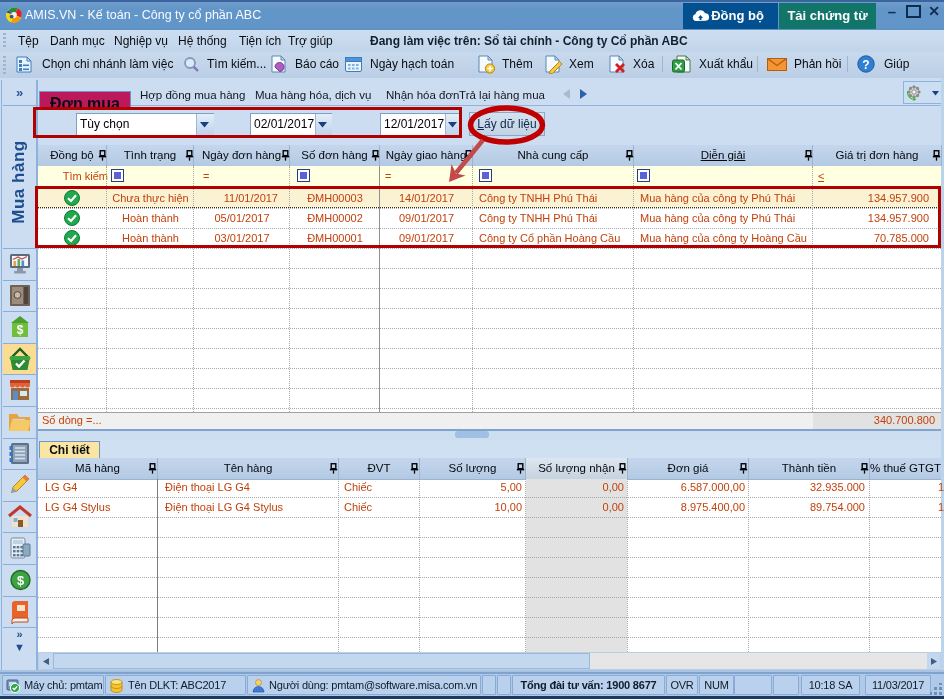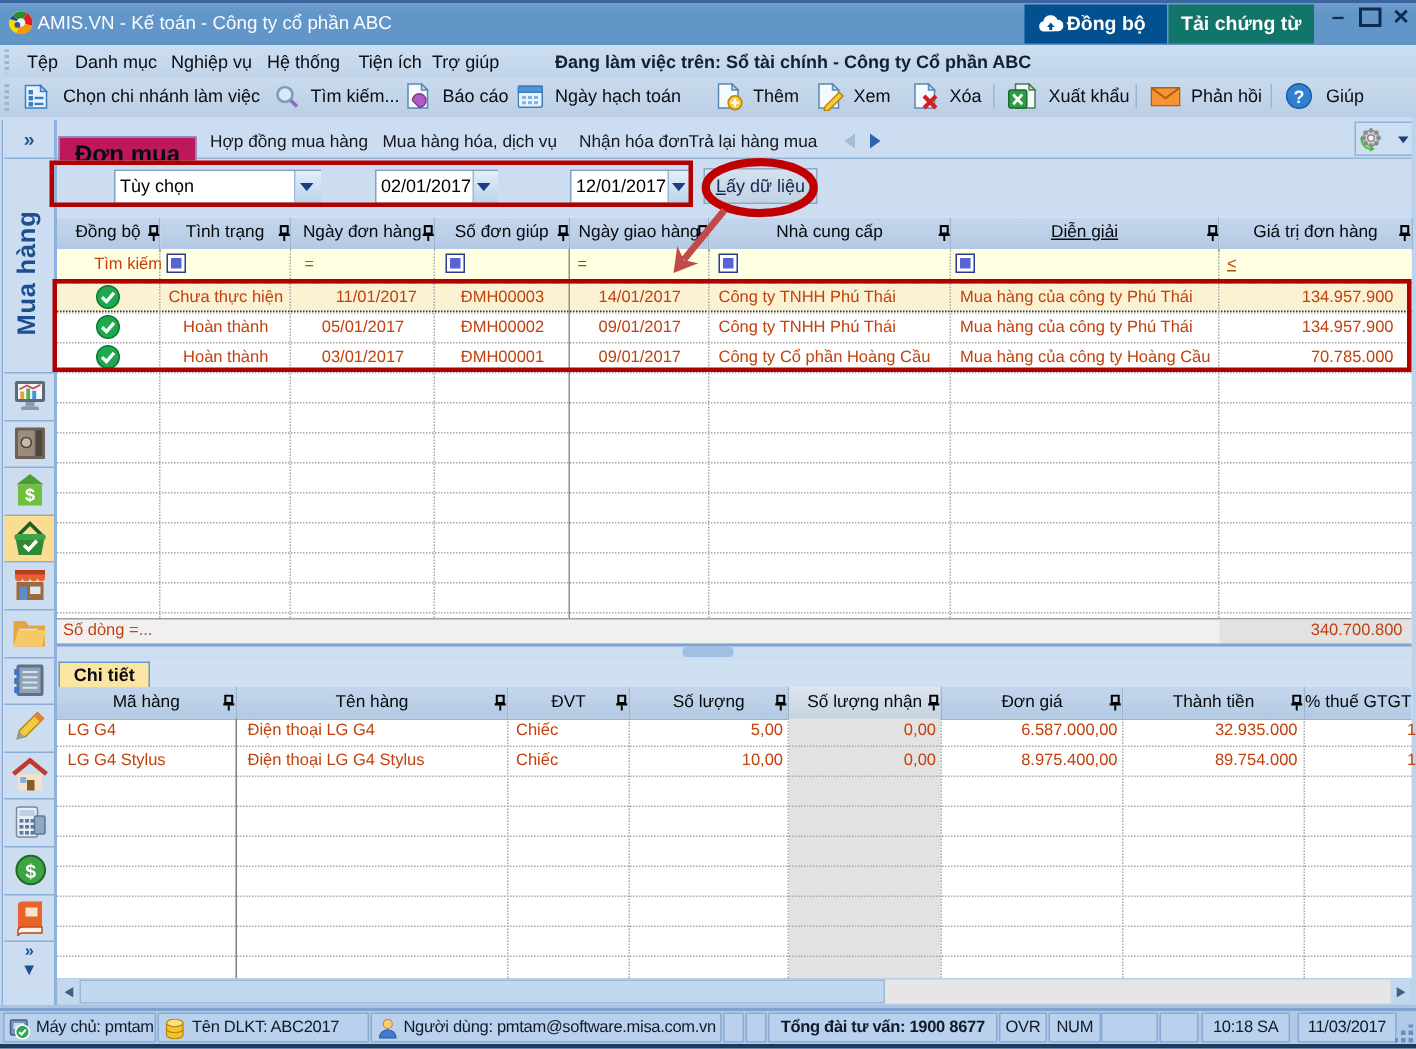--- a/index.html
+++ b/index.html
@@ -298,7 +298,7 @@
 <div class="hdrcell" style="left:38px;top:145px;width:68px;">Đồng bộ</div>
 <div class="hdrcell" style="left:107px;top:145px;width:86px;">Tình trạng</div>
 <div class="hdrcell" style="left:194px;top:145px;width:95px;">Ngày đơn hàng</div>
-<div class="hdrcell" style="left:290px;top:145px;width:89px;">Số đơn giúp</div>
+<div class="hdrcell" style="left:290px;top:145px;width:89px;">Số đơn hàng</div>
 <div class="hdrcell" style="left:380px;top:145px;width:92px;">Ngày giao hàng</div>
 <div class="hdrcell" style="left:473px;top:145px;width:160px;">Nhà cung cấp</div>
 <div class="hdrcell" style="left:634px;top:145px;width:178px;text-decoration:underline;">Diễn giải</div>

